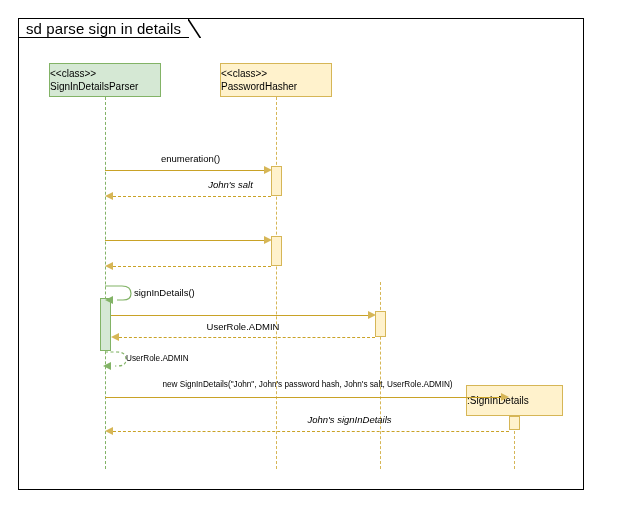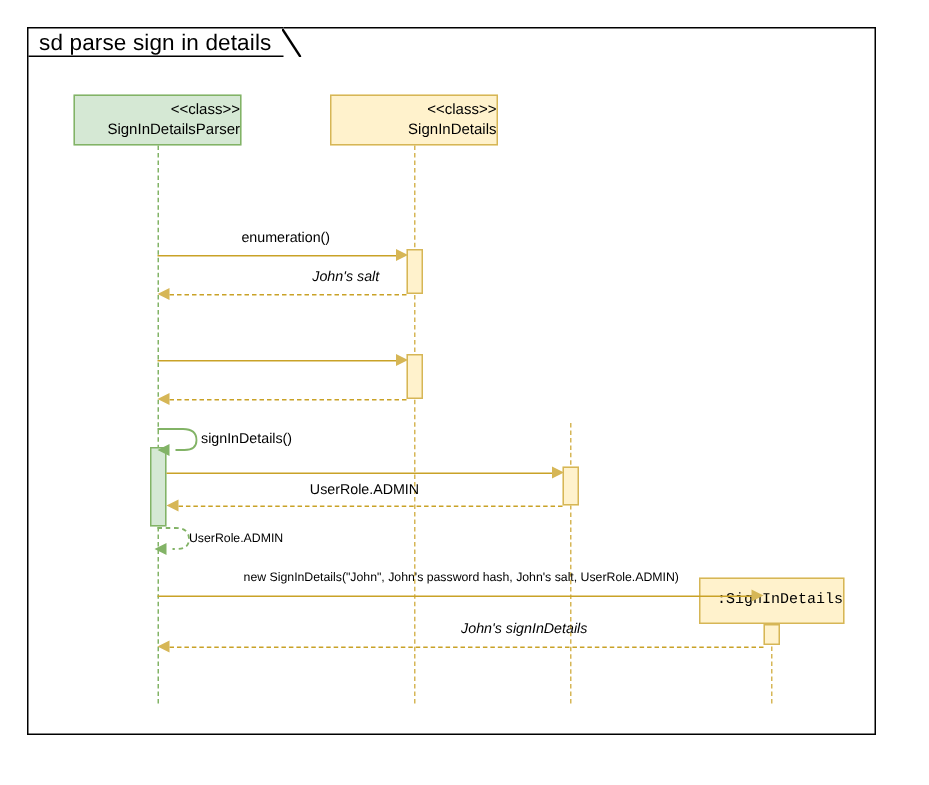--- a/index.html
+++ b/index.html
@@ -66,7 +66,7 @@
     box-sizing: border-box;
     display: flex;
     flex-direction: column;
-    align-items: flex-end;
+    align-items: flex-start;
     justify-content: center;
     text-align: center;
     font-size: 10px;

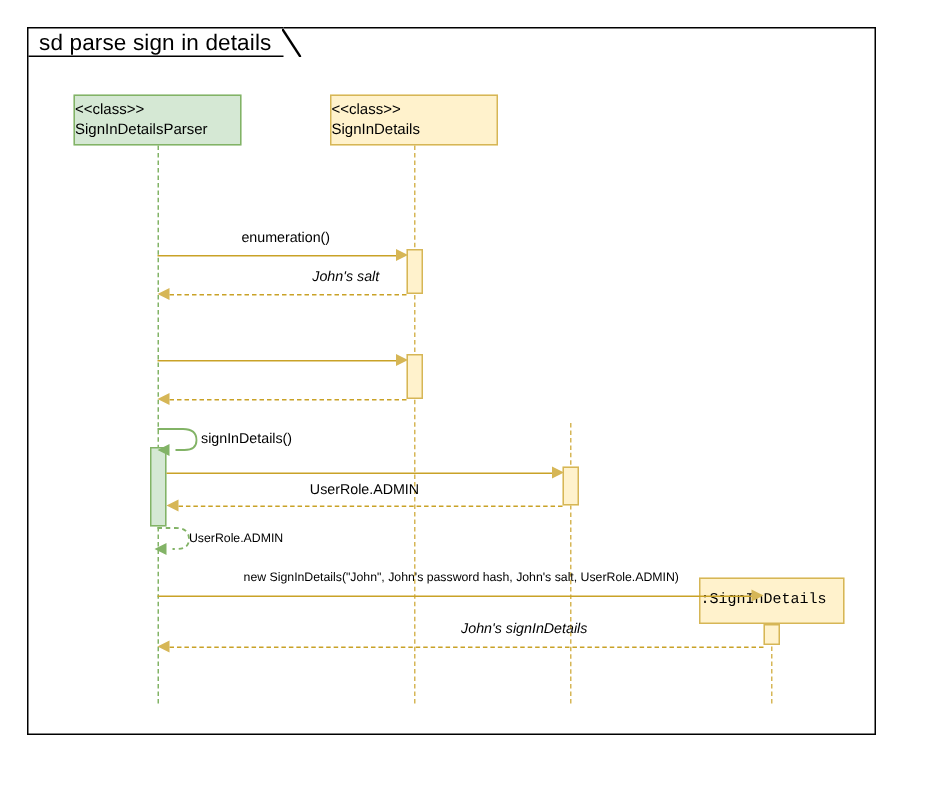--- a/index.html
+++ b/index.html
@@ -166,7 +166,7 @@
 
   <div class="participant yellow" style="left:220px; top:63px; width:112px; height:34px;">
     <span class="stereo">&lt;&lt;class&gt;&gt;</span>
-    <span class="pname">SignInDetails</span>
+    <span class="pname">PasswordHasher</span>
   </div>
 
 

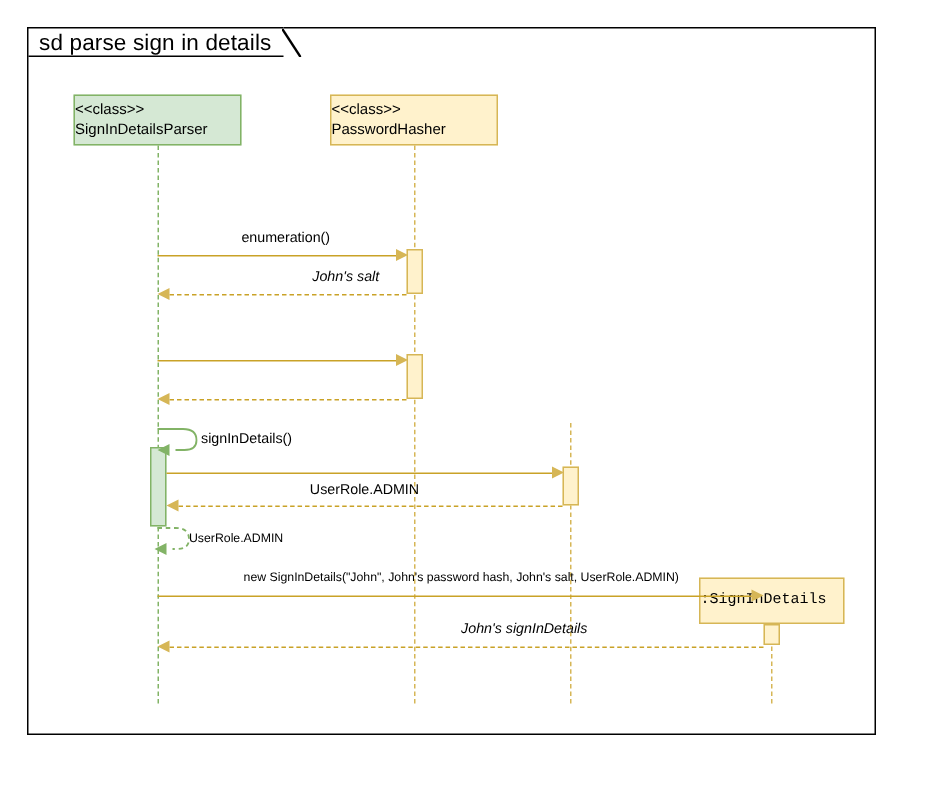--- a/index.html
+++ b/index.html
@@ -170,7 +170,7 @@
   </div>
 
 
-  <div class="participant yellow" style="left:466px; top:385px; width:97px; height:31px;font-family:Liberation Mono, monospace;">
+  <div class="participant yellow" style="left:466px; top:385px; width:97px; height:31px;">
     <span class="pname">:SignInDetails</span>
   </div>
 

